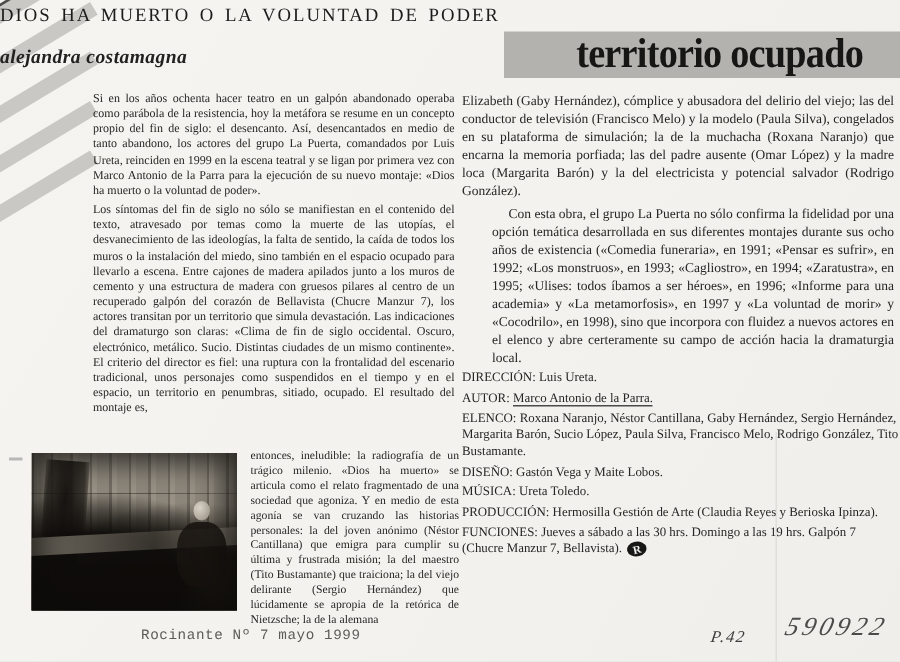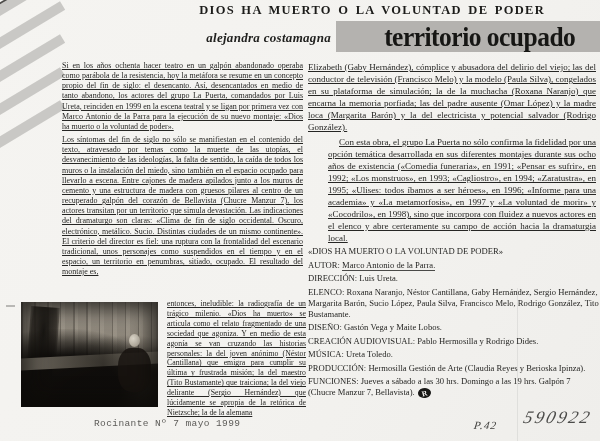--- a/index.html
+++ b/index.html
@@ -17,8 +17,8 @@
   .crease{position:absolute;left:517px;top:288px;width:1px;height:153px;background:rgba(110,110,108,0.12);}
 
   
-  .title{position:absolute;left:0;top:3px;width:545px;text-align:right;
-    font-weight:bold;font-size:12.5px;letter-spacing:1.3px;word-spacing:2px;color:#1c1c1a;}
+  .title{position:absolute;left:0;top:3px;width:545px;text-align:left;
+    font-weight:normal;font-size:12.5px;letter-spacing:1.3px;word-spacing:2px;color:#1c1c1a;}
   .byline{position:absolute;left:0;top:30px;width:331px;text-align:right;
     font-style:italic;font-weight:bold;font-size:13px;color:#21211f;letter-spacing:0.3px;}
   .banner{position:absolute;left:336px;top:21px;width:287px;height:31px;background:#b4b2af;

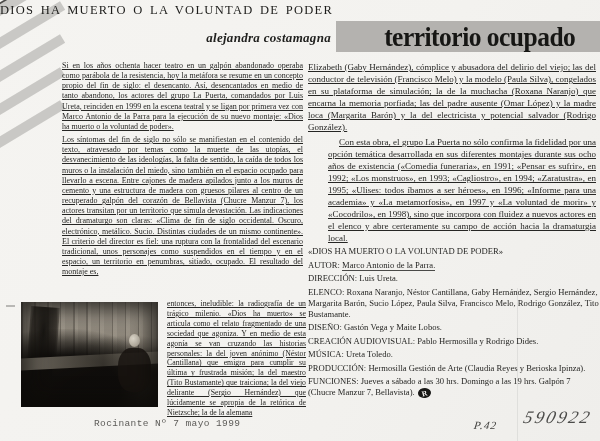--- a/index.html
+++ b/index.html
@@ -19,7 +19,7 @@
   
   .title{position:absolute;left:0;top:3px;width:545px;text-align:left;
     font-weight:normal;font-size:12.5px;letter-spacing:1.3px;word-spacing:2px;color:#1c1c1a;}
-  .byline{position:absolute;left:0;top:30px;width:331px;text-align:right;
+  .byline{position:absolute;left:0;top:30px;width:331px;text-align:left;
     font-style:italic;font-weight:bold;font-size:13px;color:#21211f;letter-spacing:0.3px;}
   .banner{position:absolute;left:336px;top:21px;width:287px;height:31px;background:#b4b2af;
     display:flex;align-items:center;justify-content:center;overflow:hidden;}

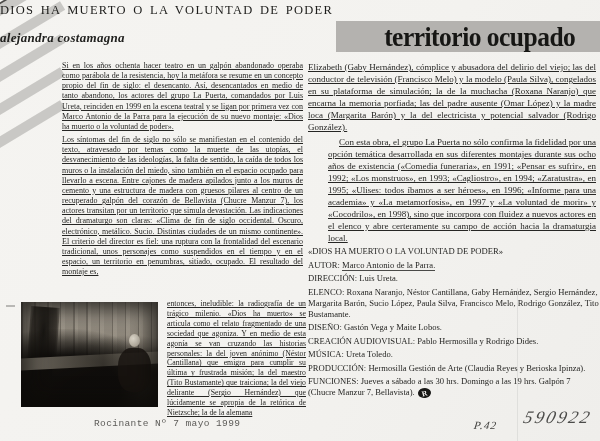--- a/index.html
+++ b/index.html
@@ -27,7 +27,7 @@
     transform:scale(1.02,1.12);white-space:nowrap;}
 
   
-  .col{position:absolute;text-align:justify;text-decoration:underline;}
+  .col{position:absolute;text-align:justify;}
   .col p{margin:0 0 3px 0;}
   .col1a{left:62px;top:61px;width:241px;height:237px;overflow:hidden;
     font-size:8px;line-height:10.15px;}

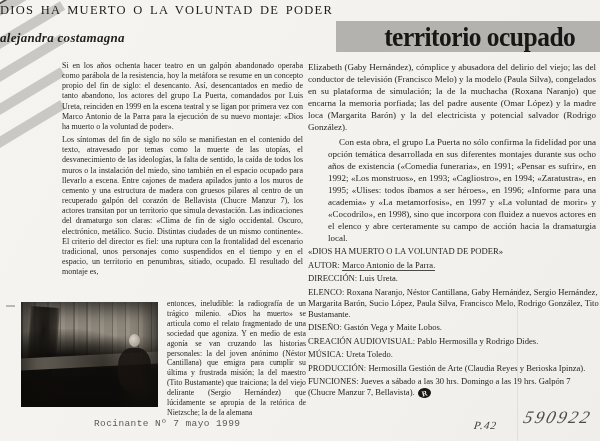--- a/index.html
+++ b/index.html
@@ -117,7 +117,6 @@
   </div>
 
   <div class="credits">
-    <div class="credit-line">«DIOS HA MUERTO O LA VOLUNTAD DE PODER»</div>
     <div class="credit-line">
       <span>AUTOR:</span>
       <span class="u">Marco Antonio de la Parra.</span>

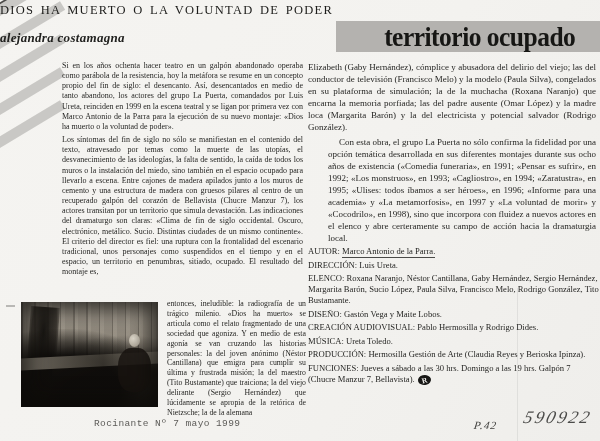--- a/index.html
+++ b/index.html
@@ -117,11 +117,11 @@
   </div>
 
   <div class="credits">
+    <div class="credit-line">DIRECCIÓN: Luis Ureta.</div>
     <div class="credit-line">
       <span>AUTOR:</span>
       <span class="u">Marco Antonio de la Parra.</span>
     </div>
-    <div class="credit-line">DIRECCIÓN: Luis Ureta.</div>
     <div class="credit-line">ELENCO: Roxana Naranjo, Néstor Cantillana, Gaby Hernández, Sergio Hernández, Margarita Barón, Sucio López, Paula Silva, Francisco Melo, Rodrigo González, Tito Bustamante.</div>
     <div class="credit-line">DISEÑO: Gastón Vega y Maite Lobos.</div>
     <div class="credit-line">CREACIÓN AUDIOVISUAL: Pablo Hermosilla y Rodrigo Dides.</div>

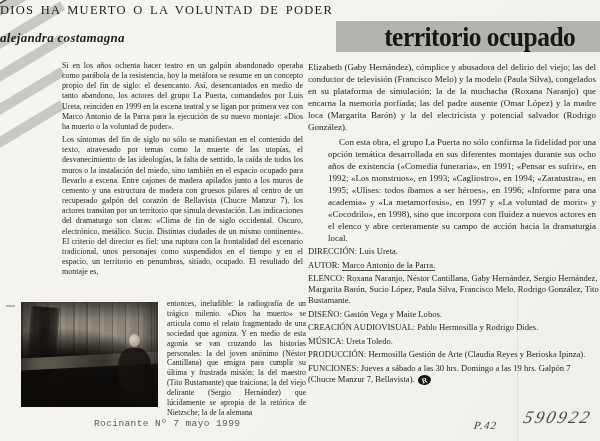--- a/index.html
+++ b/index.html
@@ -124,7 +124,6 @@
     </div>
     <div class="credit-line">ELENCO: Roxana Naranjo, Néstor Cantillana, Gaby Hernández, Sergio Hernández, Margarita Barón, Sucio López, Paula Silva, Francisco Melo, Rodrigo González, Tito Bustamante.</div>
     <div class="credit-line">DISEÑO: Gastón Vega y Maite Lobos.</div>
-    <div class="credit-line">CREACIÓN AUDIOVISUAL: Pablo Hermosilla y Rodrigo Dides.</div>
     <div class="credit-line">MÚSICA: Ureta Toledo.</div>
     <div class="credit-line">PRODUCCIÓN: Hermosilla Gestión de Arte (Claudia Reyes y Berioska Ipinza).</div>
     <div class="credit-line">

